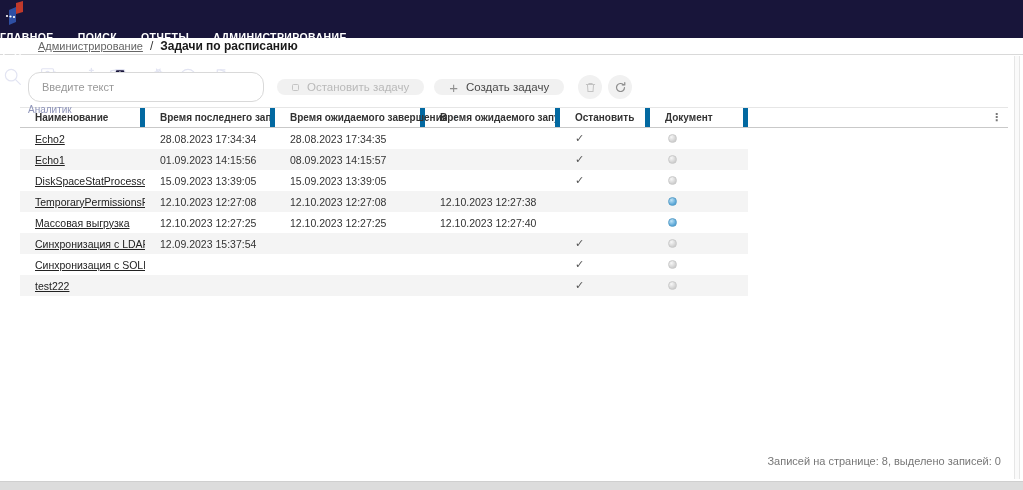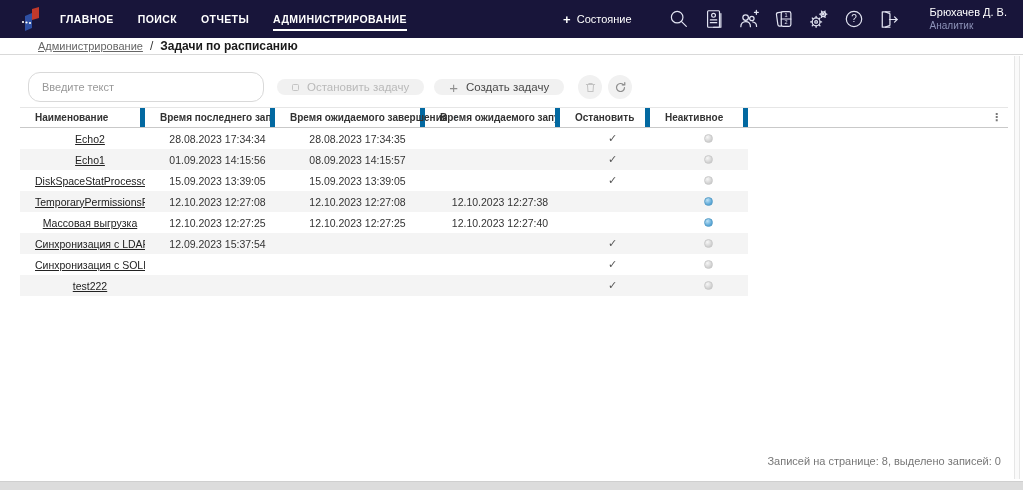--- a/index.html
+++ b/index.html
@@ -12,8 +12,9 @@
 
   
   .topbar {
-    height:38px; background:#18153a; display:flex; align-items:center;
-    padding:0 16px 0 16px;
+    height:38px; background:#18153a; display:flex; 
+    padding:0 16px 0 0;
+    flex-direction:column;
   }
   .logo { width:24px; height:26px; margin:0 16px 0 4px; flex:none; }
   .nav { display:flex; align-items:center; gap:24px; }

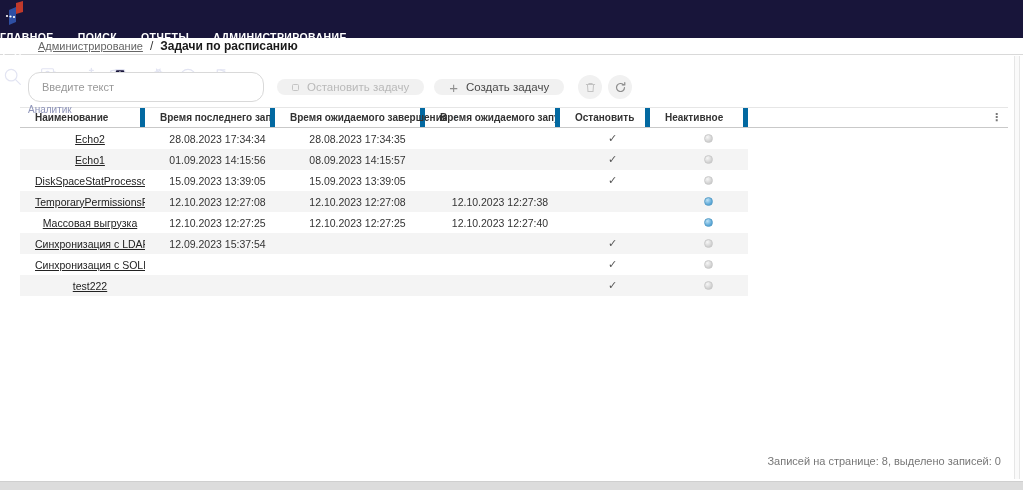--- a/index.html
+++ b/index.html
@@ -276,7 +276,7 @@
     </div>
     <div class="th th-4">Время ожидаемого запуска</div>
     <div class="th th-5">Остановить</div>
-    <div class="th th-6">Неактивное</div>
+    <div class="th th-6">Документ</div>
     <div class="th th-filler">
       <span class="col-menu">⋮</span>
     </div>

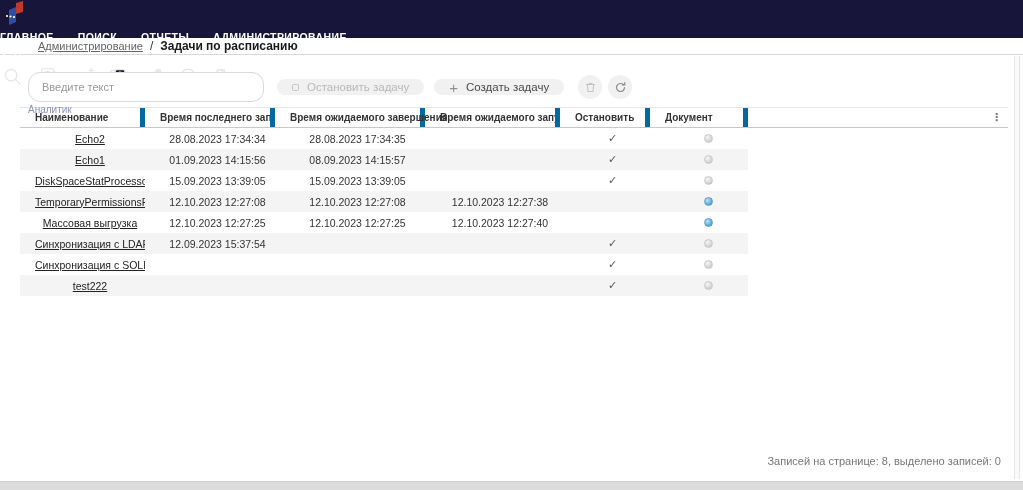--- a/index.html
+++ b/index.html
@@ -103,7 +103,7 @@
     width:728px; height:21px; align-items:center; font-size:10.5px; color:#333;
   }
   .trow:nth-child(even) { background:#f4f4f4; }
-  .td { padding-left:15px; white-space:nowrap; overflow:hidden;text-align:center; }
+  .td { padding-left:15px; white-space:nowrap; overflow:hidden; }
   .task-link { color:#222; text-decoration:underline; cursor:pointer; }
   .check { color:#555; font-size:11px; }
   .status-dot {

